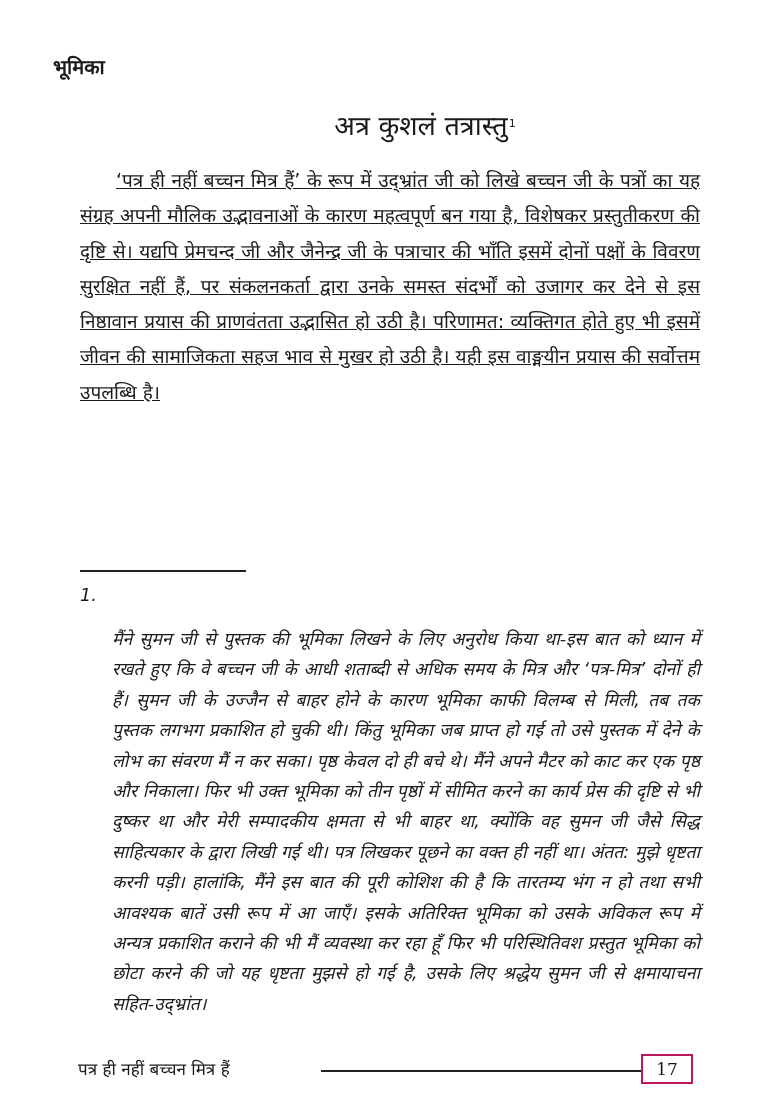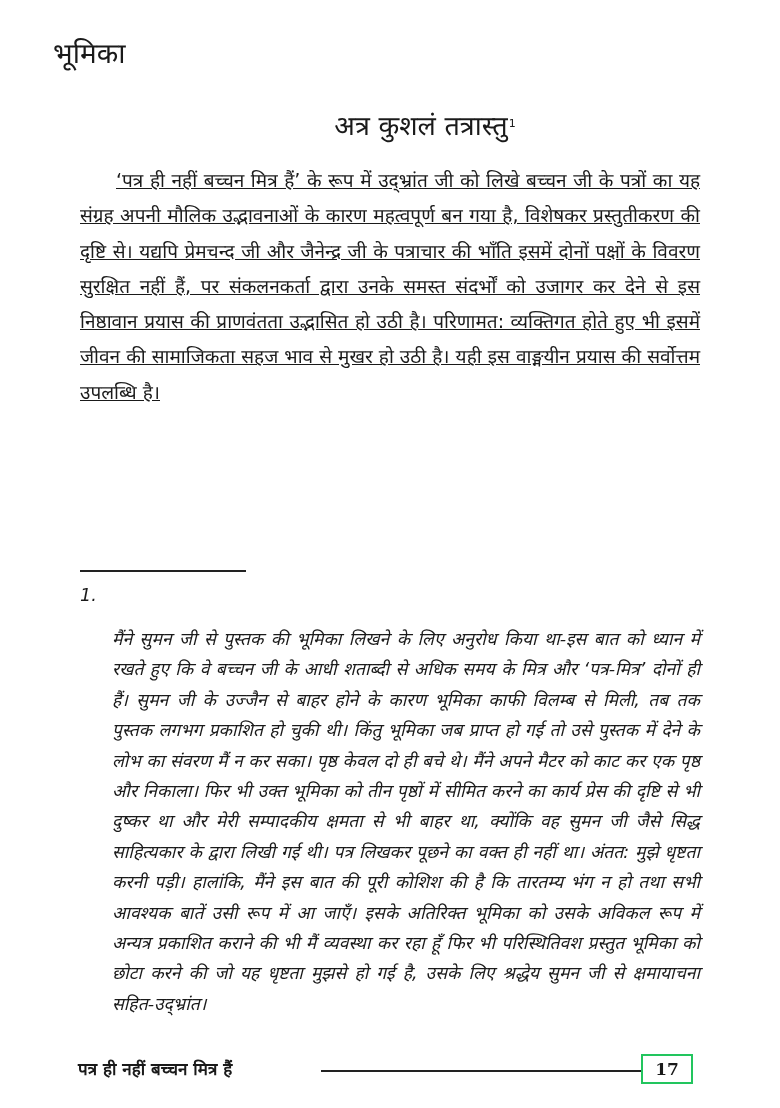--- a/index.html
+++ b/index.html
@@ -23,9 +23,10 @@
     .running-head {
       position: absolute;
       left: 53px;
-      top: 39px;
-      font-size: 28px;
+      top: 52px;
+      font-size: 20px;
       line-height: 30px;
+      font-weight: bold;
     }
     .title {
       position: absolute;

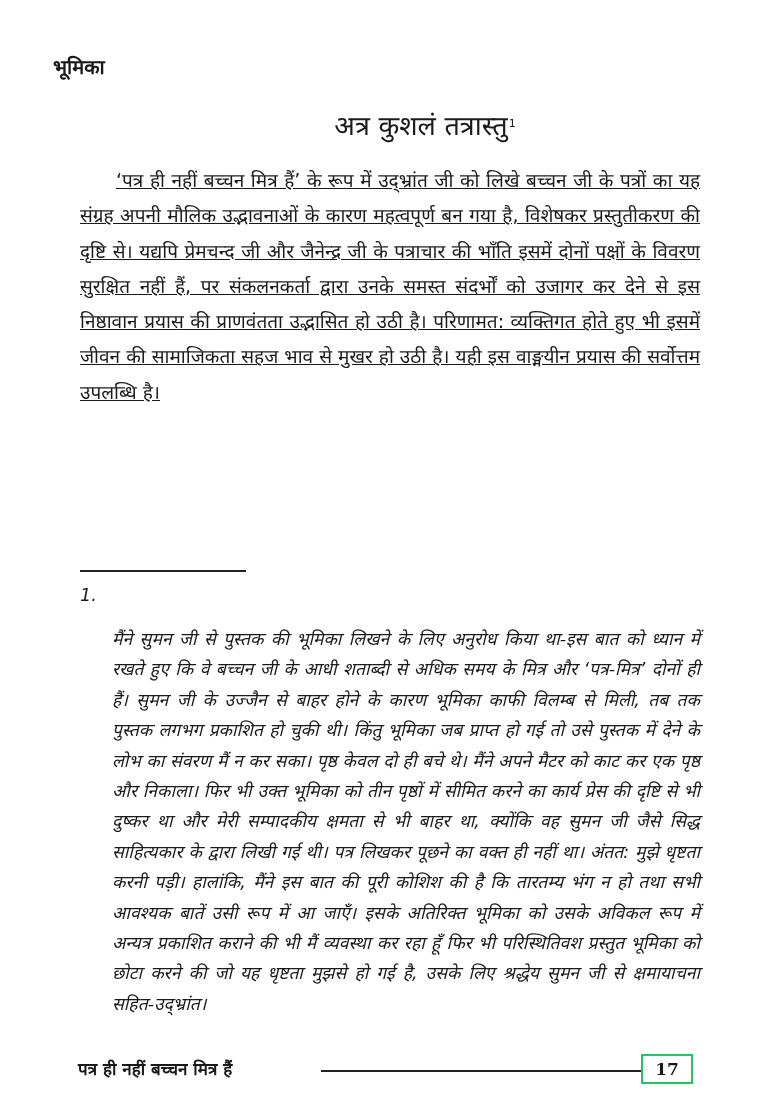--- a/index.html
+++ b/index.html
@@ -95,7 +95,6 @@
       top: 1052px;
       width: 620px;
       height: 36px;
-      font-weight: bold;
     }
     .footer-title {
       position: absolute;

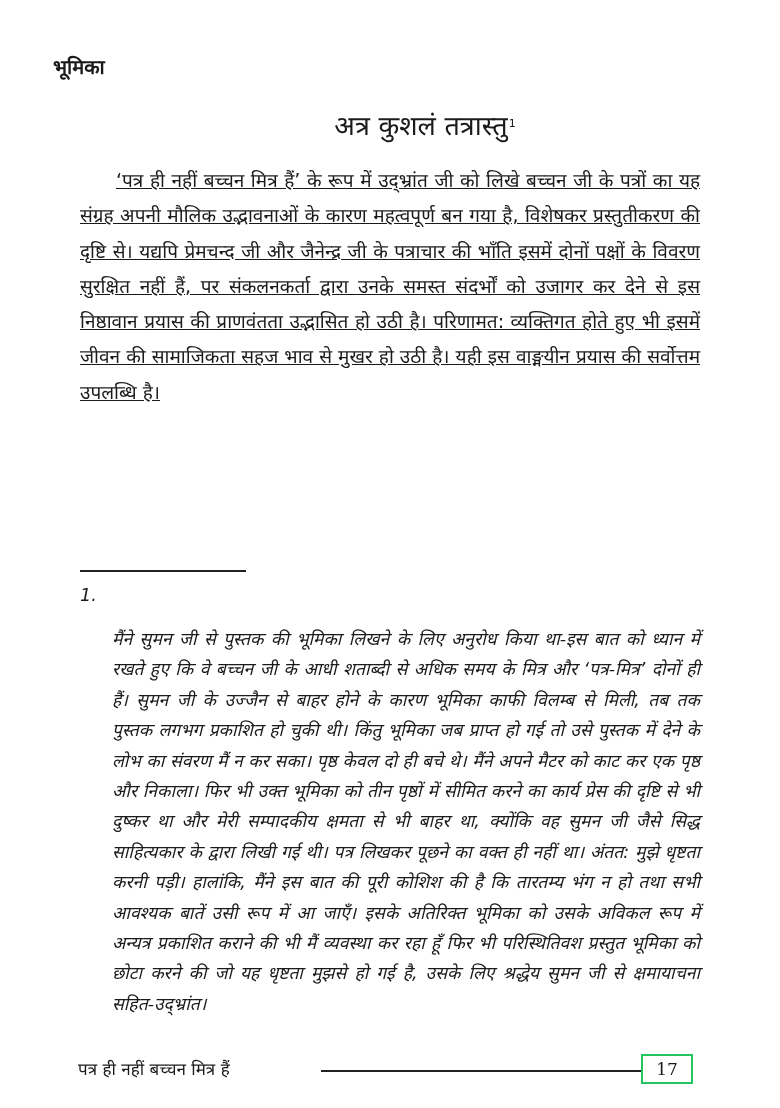--- a/index.html
+++ b/index.html
@@ -116,7 +116,7 @@
       top: 2px;
       width: 52px;
       height: 30px;
-      border: 2px solid #22c55e;
+      border: 2px solid #be185d;
       box-sizing: border-box;
       text-align: center;
       font-family: "DejaVu Serif", serif;

